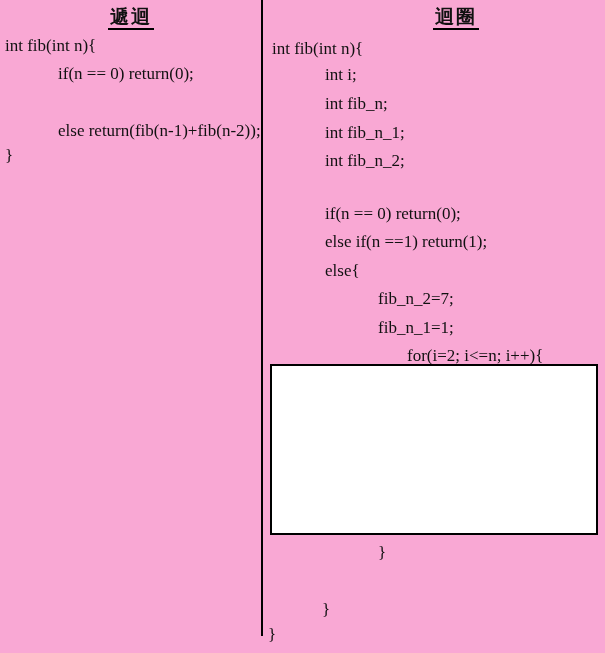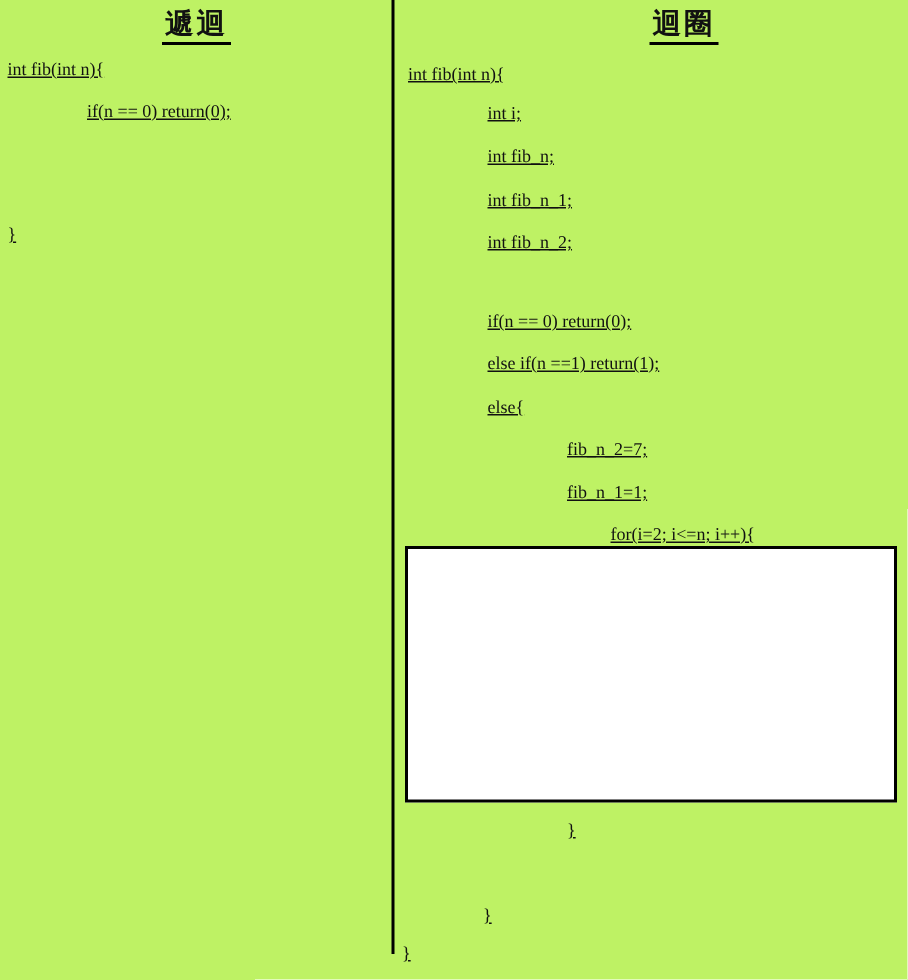--- a/index.html
+++ b/index.html
@@ -11,7 +11,7 @@
     position: relative;
     width: 605px;
     height: 653px;
-    background: #bef264;
+    background: #f9a8d4;
     overflow: hidden;
     font-family: "Liberation Serif", serif;
     color: #111111;

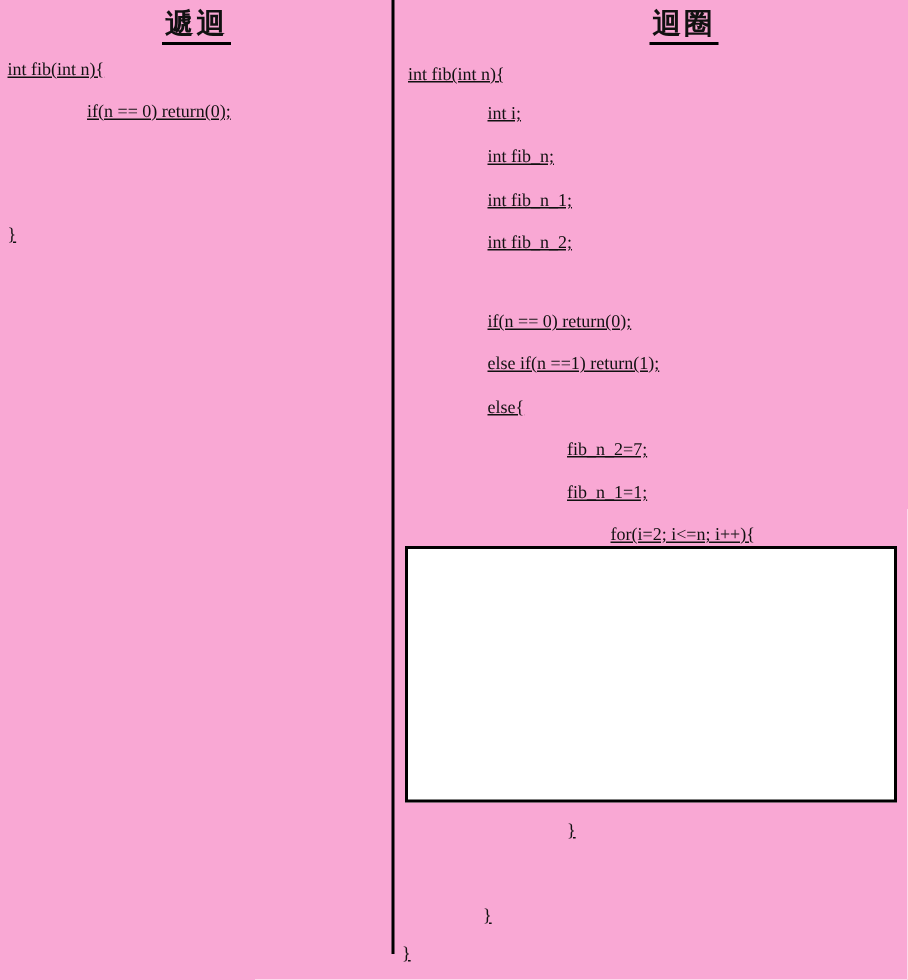--- a/index.html
+++ b/index.html
@@ -45,10 +45,9 @@
   
   .line {
     position: absolute;
-    font-size: 12px;
+    font-size: 17px;
     line-height: 20px;
     white-space: pre;
-    text-decoration: underline;
   }
   
   .l1 { top: 36px;  left: 5px;  }

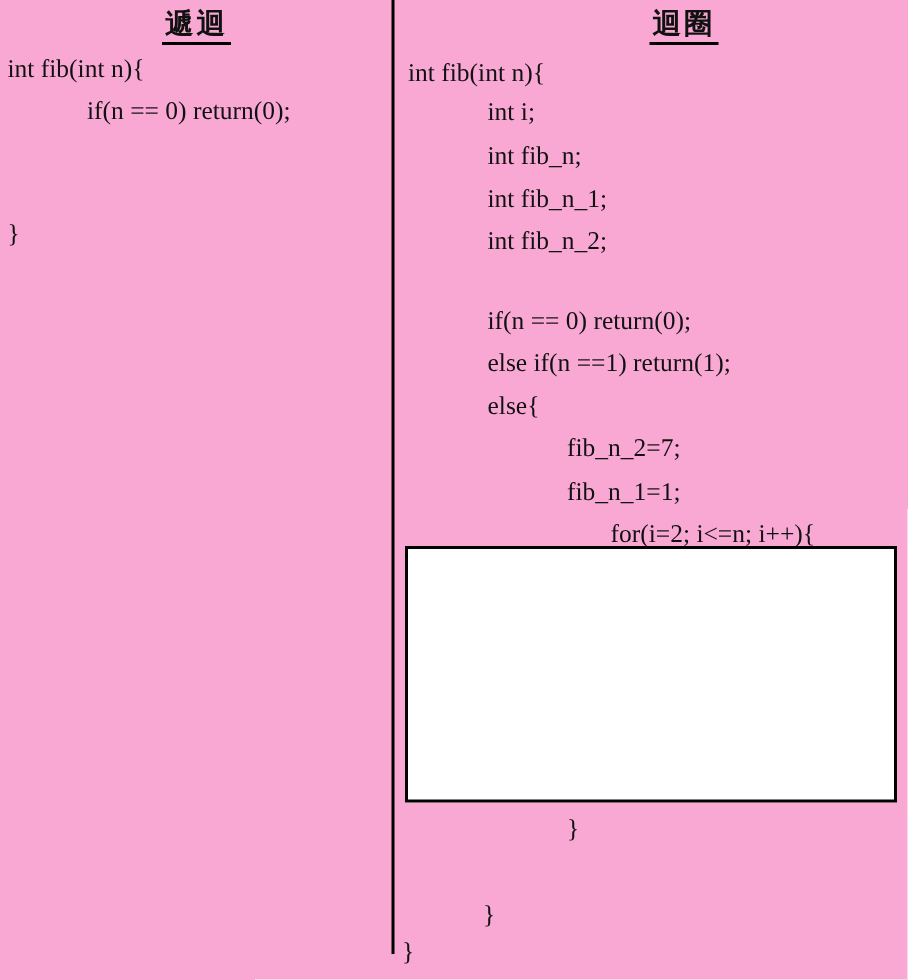--- a/index.html
+++ b/index.html
@@ -100,6 +100,7 @@
 
   <div class="line l1">int fib(int n){</div>
   <div class="line l2">if(n == 0) return(0);</div>
+  <div class="line l4">else return(fib(n-1)+fib(n-2));</div>
   <div class="line l5">}</div>
 
   <div class="line r1">int fib(int n){</div>

